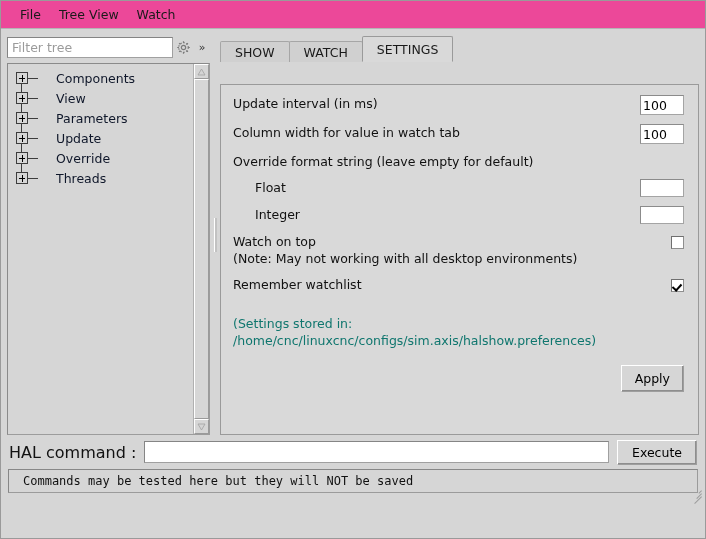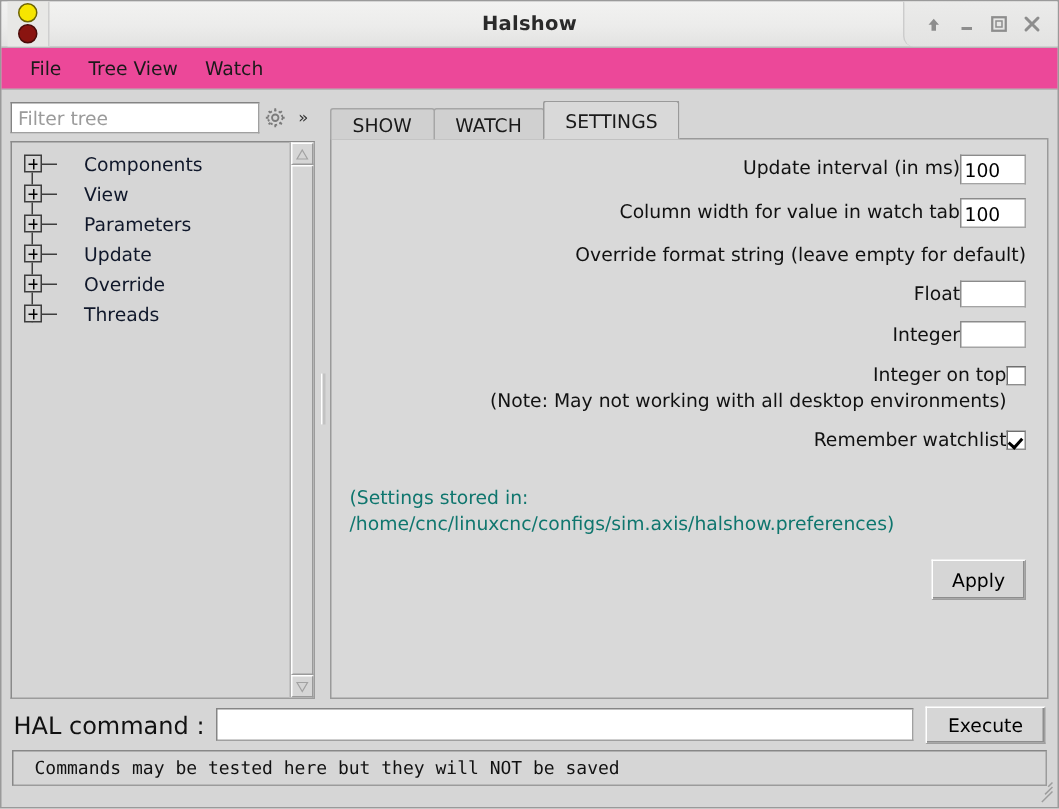--- a/index.html
+++ b/index.html
@@ -485,36 +485,6 @@
 
 <div class="window">
 
-  <div class="titlebar">
-    <div class="title-icon">
-      <span class="led top"></span>
-      <span class="led bot"></span>
-    </div>
-    <div class="title-text">Halshow</div>
-    <div class="win-btns">
-      <div class="win-btn">
-        <svg width="11" height="11" viewBox="0 0 11 11">
-            <path d="M5.5 1.5 L9 5.5 L7 5.5 L7 9.5 L4 9.5 L4 5.5 L2 5.5 Z" fill="#8d8d8d"></path>
-          </svg>
-      </div>
-      <div class="win-btn">
-        <svg width="11" height="11" viewBox="0 0 11 11">
-            <rect x="2" y="7" width="7" height="2" fill="#8d8d8d"></rect>
-          </svg>
-      </div>
-      <div class="win-btn">
-        <svg width="12" height="12" viewBox="0 0 12 12">
-            <rect x="1.5" y="1.5" width="9" height="9" fill="none" stroke="#8d8d8d" stroke-width="1.5"></rect>
-            <rect x="4" y="4" width="4" height="4" fill="none" stroke="#8d8d8d" stroke-width="1"></rect>
-          </svg>
-      </div>
-      <div class="win-btn">
-        <svg width="12" height="12" viewBox="0 0 12 12">
-            <path d="M2 2 L10 10 M10 2 L2 10" stroke="#8d8d8d" stroke-width="2" stroke-linecap="round"></path>
-          </svg>
-      </div>
-    </div>
-  </div>
 
   <div class="menubar">
     <div class="menu-item">File</div>

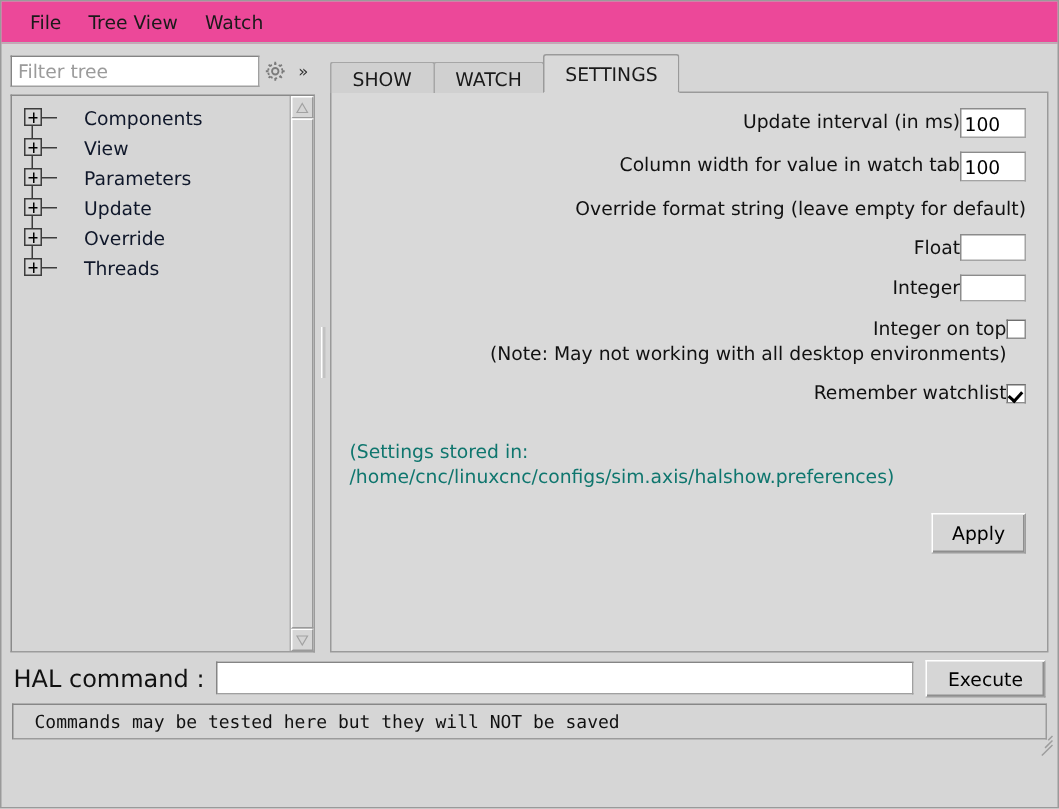--- a/index.html
+++ b/index.html
@@ -287,6 +287,7 @@
     display: flex;
     flex-direction: column;
     min-width: 0;
+    gap: 23px;
   }
   .tabstrip {
     display: flex;

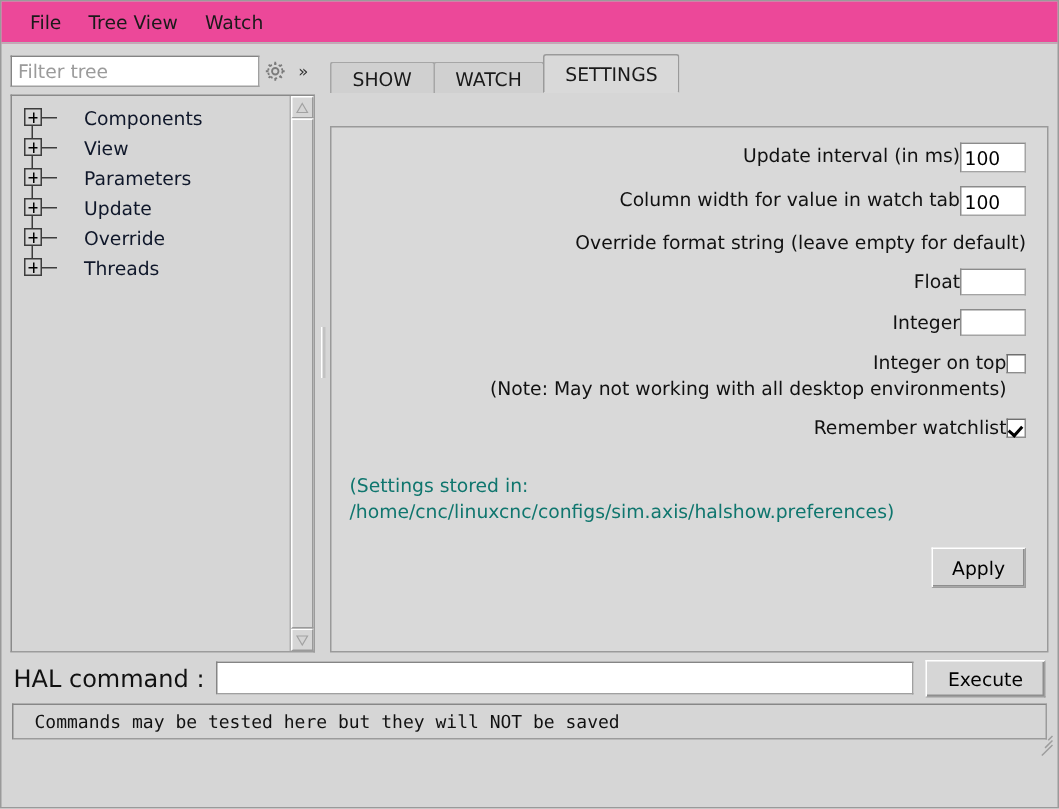--- a/index.html
+++ b/index.html
@@ -340,7 +340,6 @@
     font-size: 12.5px;
     color: #111;
     line-height: 17px;
-    text-align: right;
   }
   .srow .lbl .sub { display: block; }
   .indent { padding-left: 22px; }

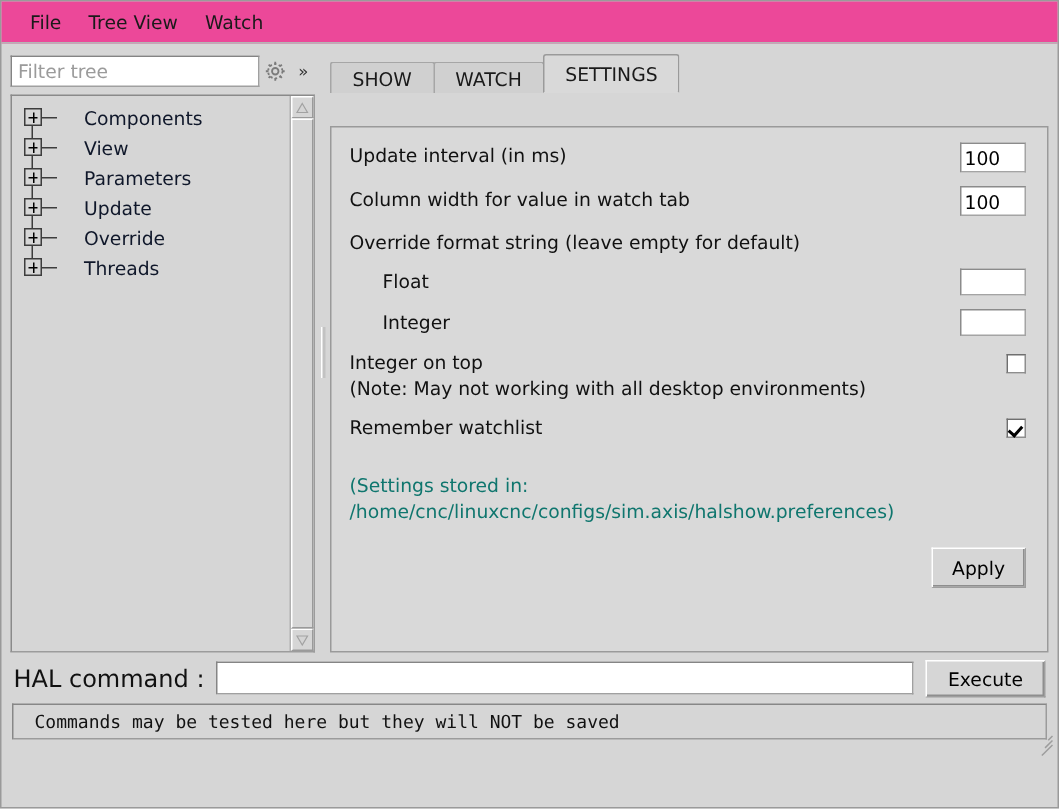--- a/index.html
+++ b/index.html
@@ -600,7 +600,7 @@
 
         <div class="srow">
           <div class="lbl">
-            <span>Integer on top</span>
+            <span>Watch on top</span>
             <span class="sub">(Note: May not working with all desktop environments)</span>
           </div>
           <div class="chk"></div>

